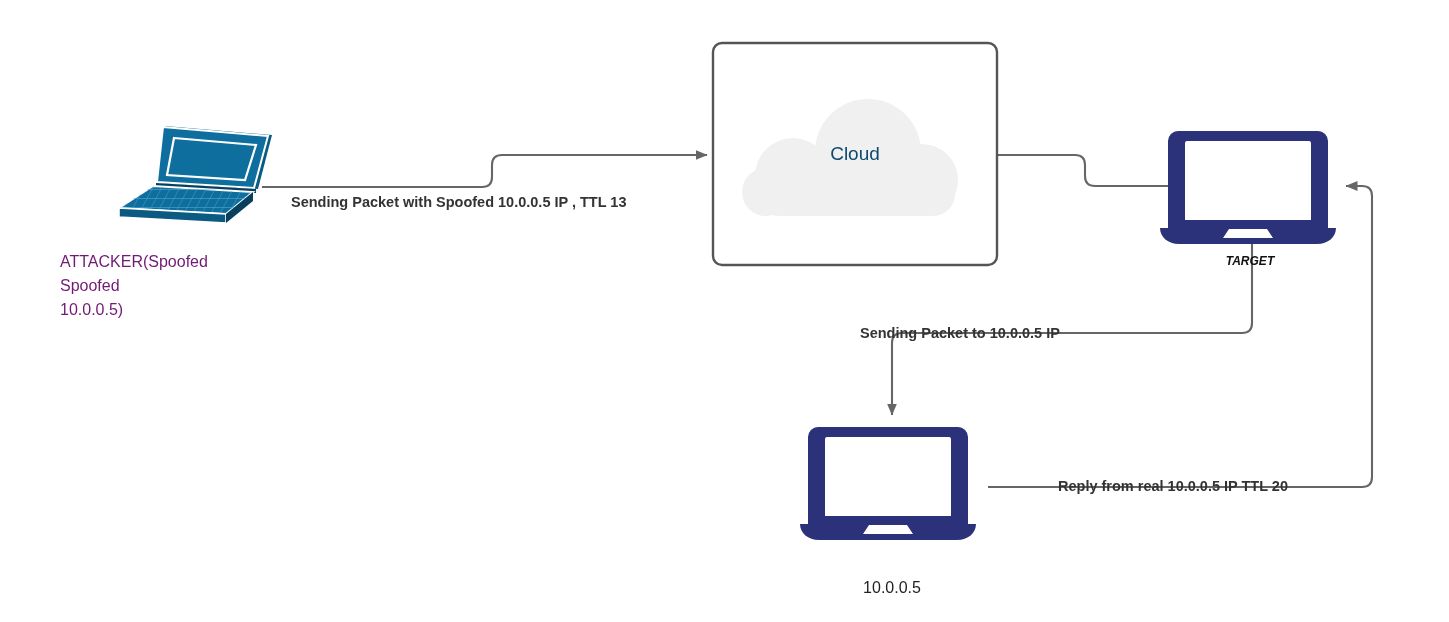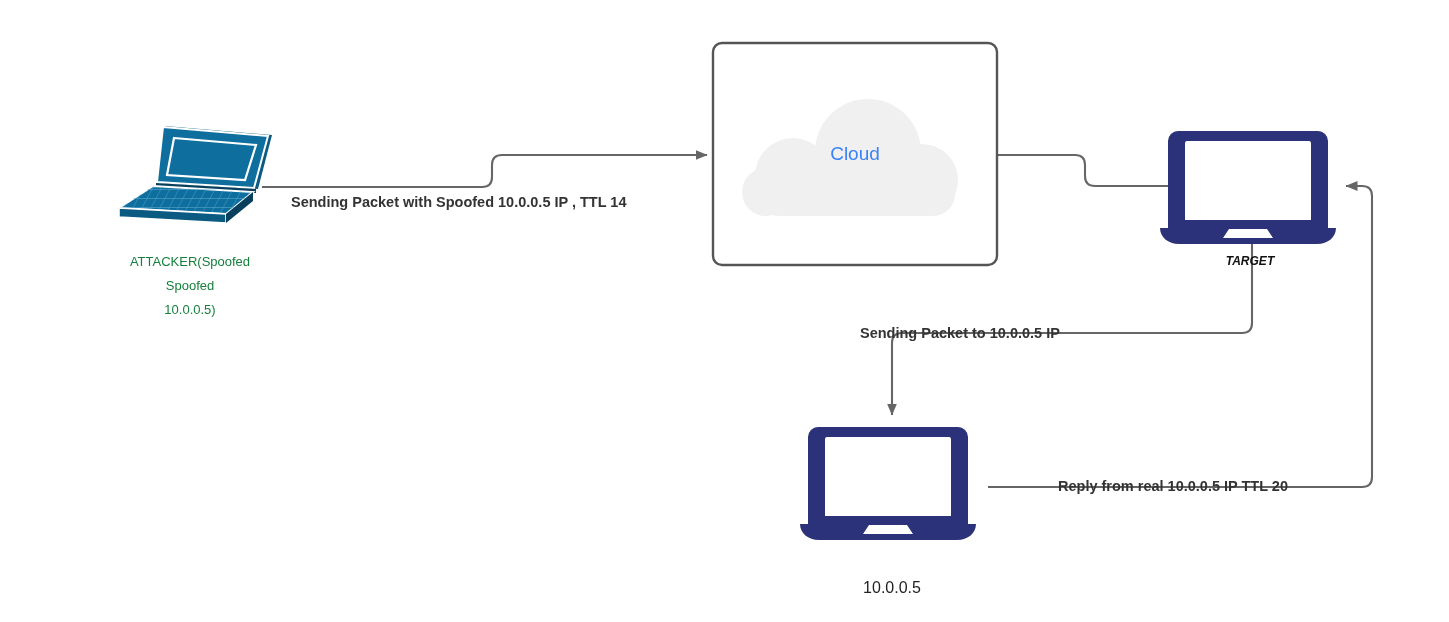--- a/index.html
+++ b/index.html
@@ -41,7 +41,7 @@
     width: 190px;
     text-align: center;
     font-size: 19px;
-    color: #3b82f6;
+    color: #0c4a6e;
   }
   .lbl-target {
     left: 1175px;

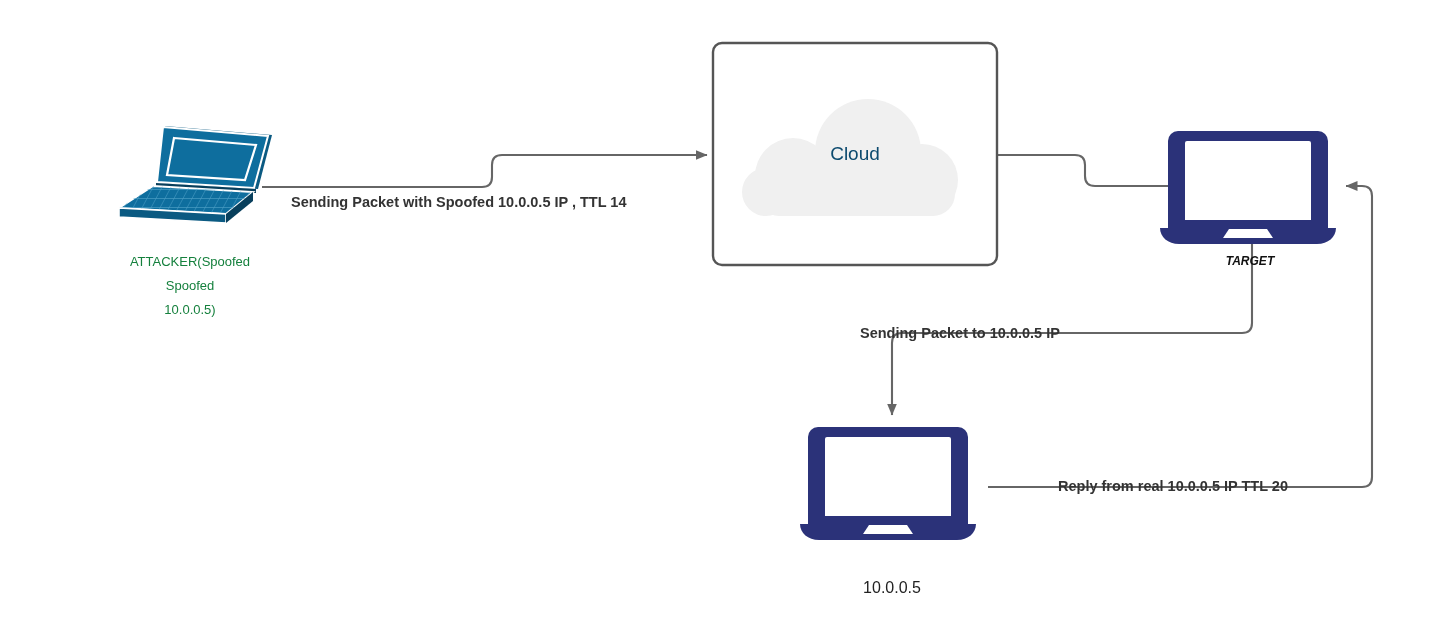--- a/index.html
+++ b/index.html
@@ -157,7 +157,7 @@
 
 <div class="label lbl-bottom">10.0.0.5</div>
 
-<div class="label lbl-edge lbl-edge1">Sending Packet with Spoofed 10.0.0.5 IP , TTL 14</div>
+<div class="label lbl-edge lbl-edge1">Sending Packet with Spoofed 10.0.0.5 IP , TTL 13</div>
 
 <div class="label lbl-edge lbl-edge2">Sending Packet to 10.0.0.5 IP</div>
 

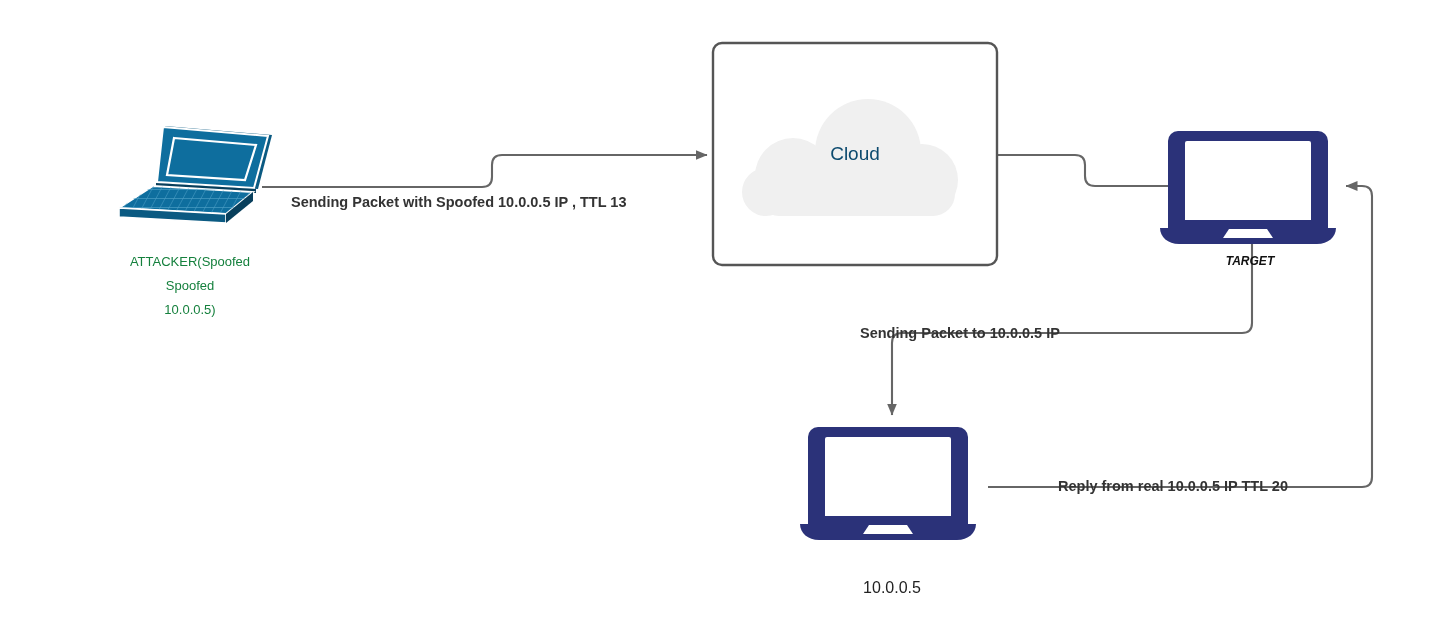--- a/index.html
+++ b/index.html
@@ -30,10 +30,10 @@
     left: 60px;
     top: 250px;
     width: 260px;
-    text-align: center;
-    font-size: 13px;
+    text-align: left;
+    font-size: 16px;
     line-height: 24px;
-    color: #15803d;
+    color: #701a75;
   }
   .lbl-cloud {
     left: 760px;

